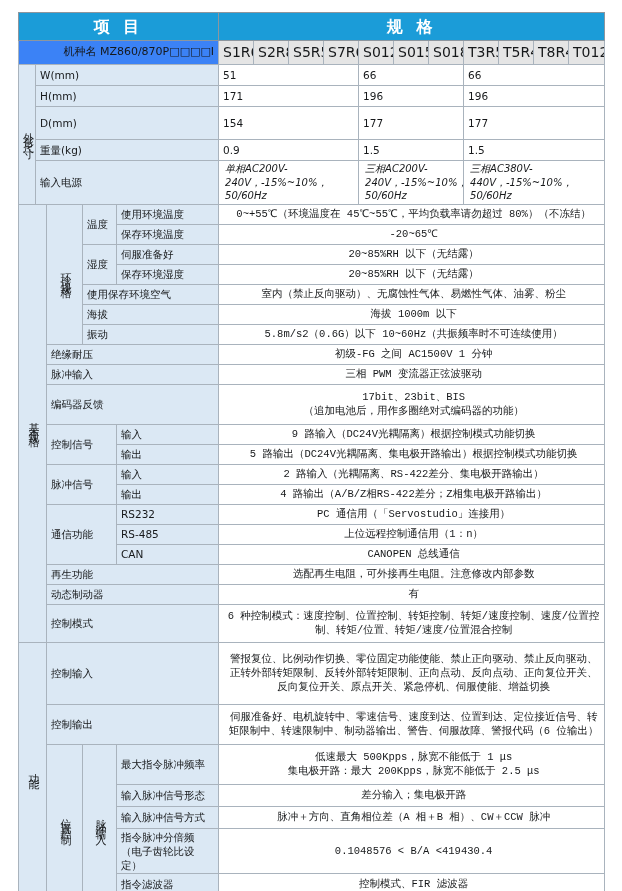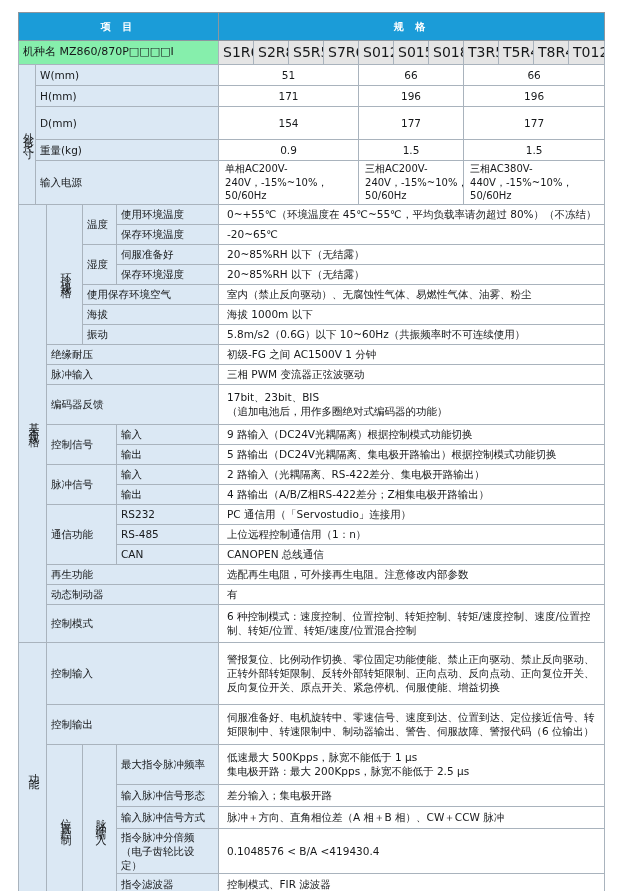--- a/index.html
+++ b/index.html
@@ -8,7 +8,7 @@
   table{border-collapse:collapse;table-layout:fixed;width:586px;border:1px solid #8d969e;}
   td,th{border:1px solid #a9b3bd;font-size:10.5px;color:#16181a;padding:1px 4px;line-height:1.35;vertical-align:middle;overflow:hidden;}
   tr{height:20px;}
-  th.hd{background:#1b9cd8;color:#ffffff;font-weight:bold;font-size:10px;letter-spacing:4px;height:25px;text-align:center;border-color:#8d969e;}
+  th.hd{background:#1b9cd8;color:#ffffff;font-weight:bold;font-size:16px;letter-spacing:4px;height:25px;text-align:center;border-color:#8d969e;}
   td.model-label{background:#86efac;text-align:left;font-size:11px;height:21px;}
   td.model-code{background:#e5e5e5;text-align:center;font-size:14px;}
   td.lab{background:#dbe8f4;white-space:pre-line;}

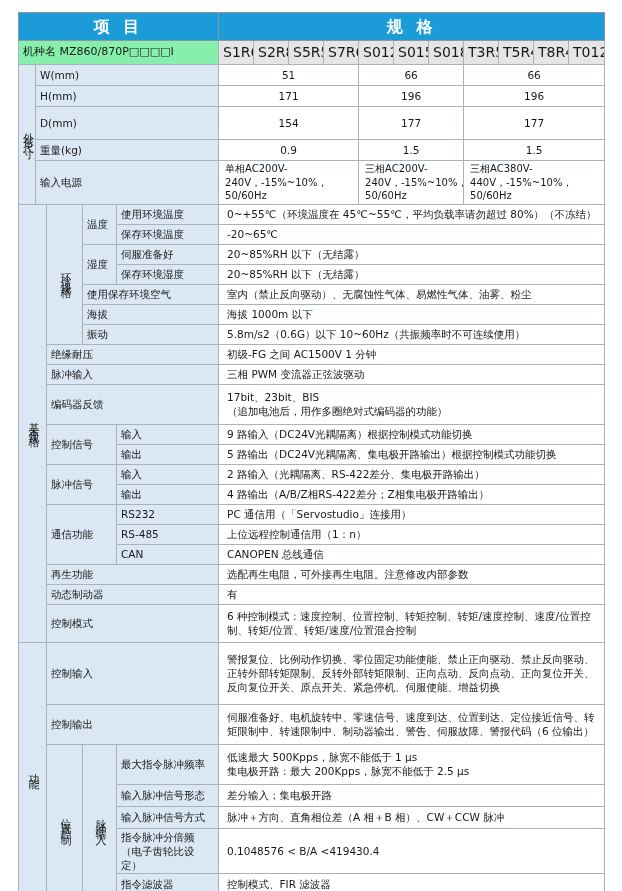--- a/index.html
+++ b/index.html
@@ -9,7 +9,7 @@
   td,th{border:1px solid #a9b3bd;font-size:10.5px;color:#16181a;padding:1px 4px;line-height:1.35;vertical-align:middle;overflow:hidden;}
   tr{height:20px;}
   th.hd{background:#1b9cd8;color:#ffffff;font-weight:bold;font-size:16px;letter-spacing:4px;height:25px;text-align:center;border-color:#8d969e;}
-  td.model-label{background:#86efac;text-align:left;font-size:11px;height:21px;}
+  td.model-label{background:#3b82f6;text-align:right;font-size:11px;height:21px;}
   td.model-code{background:#e5e5e5;text-align:center;font-size:14px;}
   td.lab{background:#dbe8f4;white-space:pre-line;}
   td.vlab{background:#dbe8f4;text-align:center;writing-mode:vertical-lr;text-orientation:upright;letter-spacing:5px;padding:2px 0;font-size:11px;}

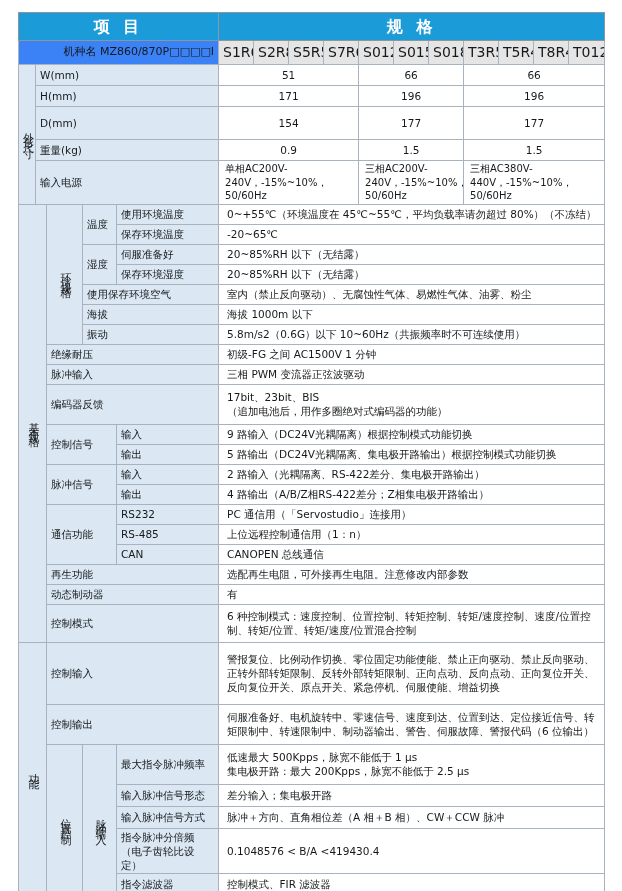--- a/index.html
+++ b/index.html
@@ -14,7 +14,7 @@
   td.lab{background:#dbe8f4;white-space:pre-line;}
   td.vlab{background:#dbe8f4;text-align:center;writing-mode:vertical-lr;text-orientation:upright;letter-spacing:5px;padding:2px 0;font-size:11px;}
   td.val{background:#ffffff;text-align:left;padding-left:8px;white-space:pre-line;}
-  td.val-c{background:#ffffff;text-align:center;}
+  td.val-c{background:#ffffff;}
   td.pow{background:#ffffff;text-align:left;padding-left:6px;font-size:10px;}
 </style>
 </head>

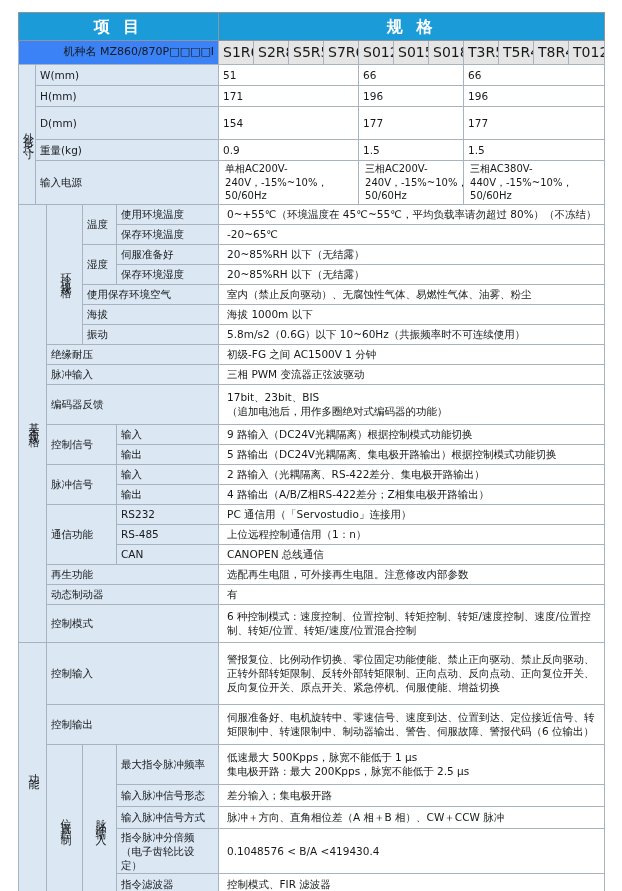--- a/index.html
+++ b/index.html
@@ -15,7 +15,7 @@
   td.vlab{background:#dbe8f4;text-align:center;writing-mode:vertical-lr;text-orientation:upright;letter-spacing:5px;padding:2px 0;font-size:11px;}
   td.val{background:#ffffff;text-align:left;padding-left:8px;white-space:pre-line;}
   td.val-c{background:#ffffff;}
-  td.pow{background:#ffffff;text-align:left;padding-left:6px;font-size:10px;}
+  td.pow{background:#ffffff;text-align:left;padding-left:6px;font-size:10px;font-style:italic;}
 </style>
 </head>
 <body>

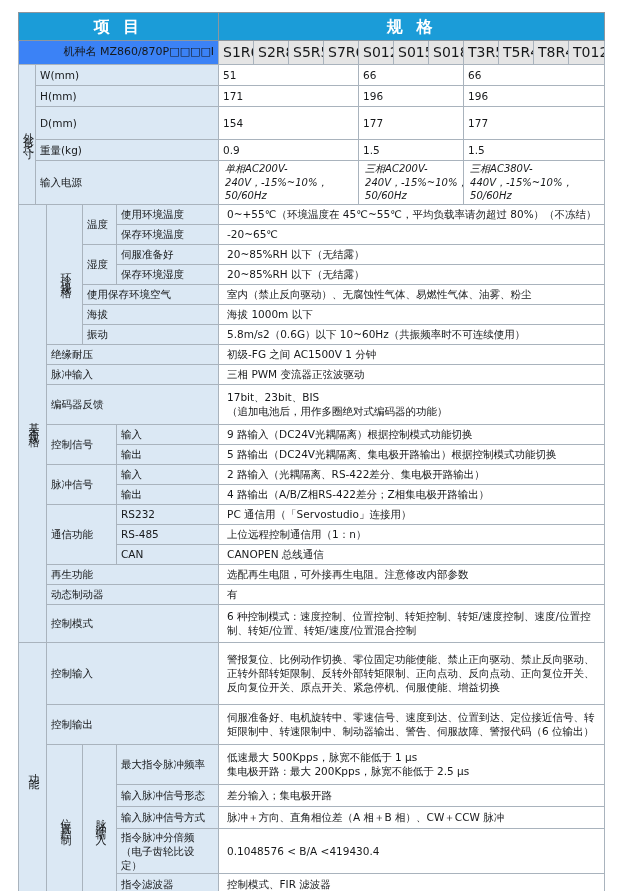--- a/index.html
+++ b/index.html
@@ -13,7 +13,7 @@
   td.model-code{background:#e5e5e5;text-align:center;font-size:14px;}
   td.lab{background:#dbe8f4;white-space:pre-line;}
   td.vlab{background:#dbe8f4;text-align:center;writing-mode:vertical-lr;text-orientation:upright;letter-spacing:5px;padding:2px 0;font-size:11px;}
-  td.val{background:#ffffff;text-align:left;padding-left:8px;white-space:pre-line;}
+  td.val{background:#ffffff;text-align:center;padding-left:8px;white-space:pre-line;font-family:Liberation Mono, monospace;}
   td.val-c{background:#ffffff;}
   td.pow{background:#ffffff;text-align:left;padding-left:6px;font-size:10px;font-style:italic;}
 </style>

